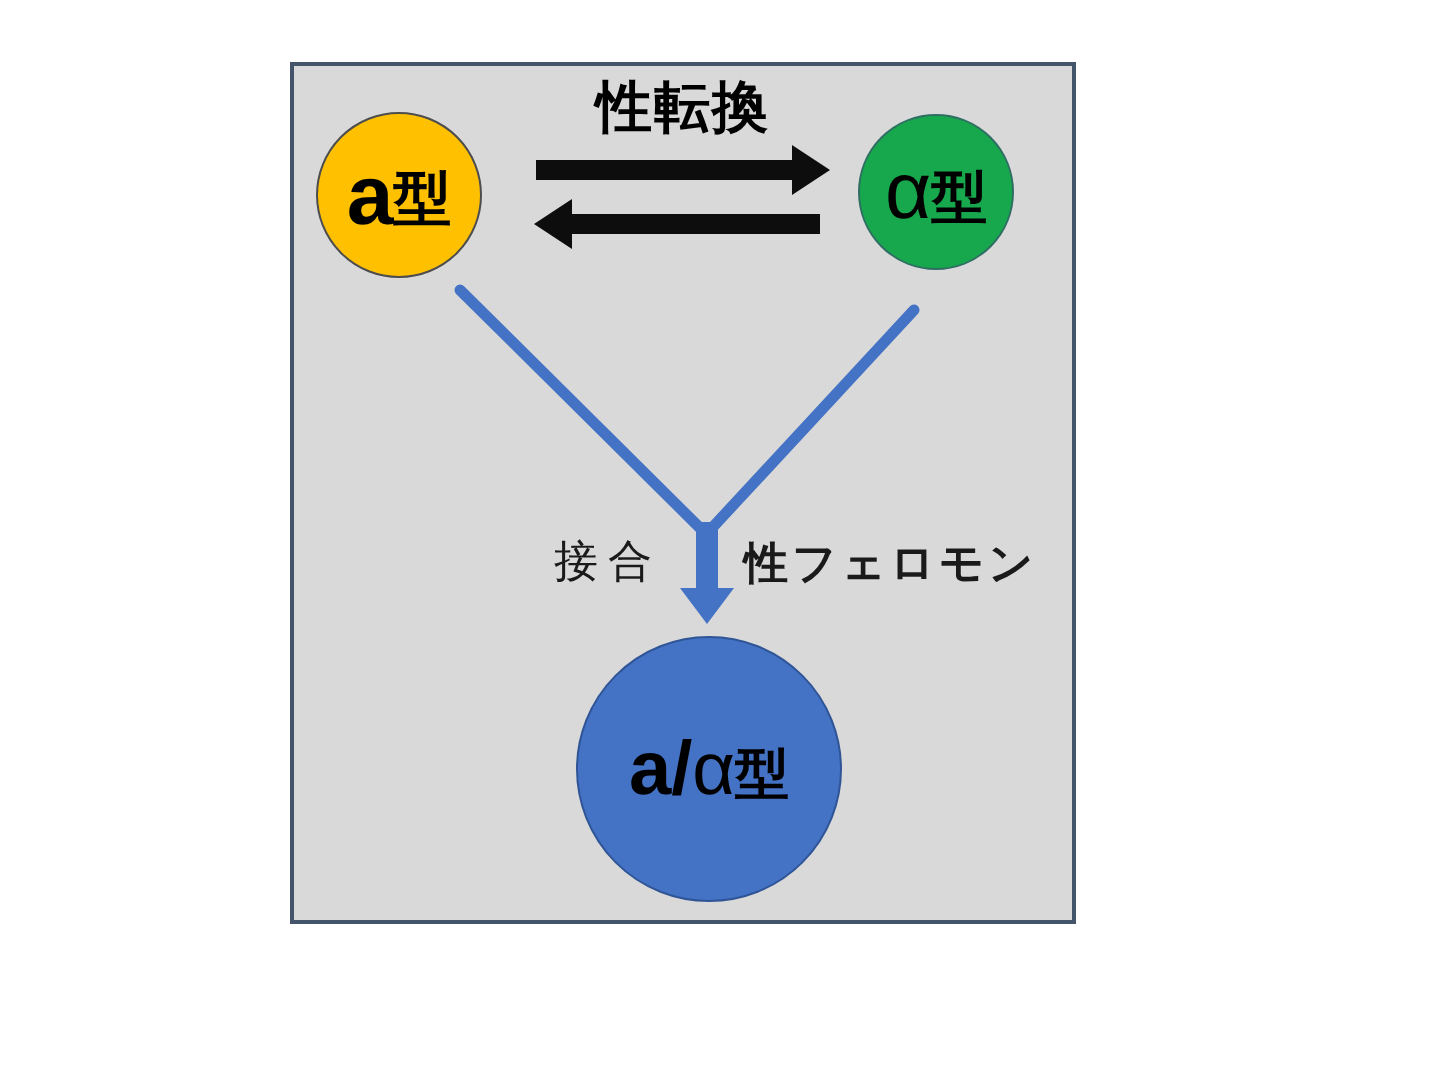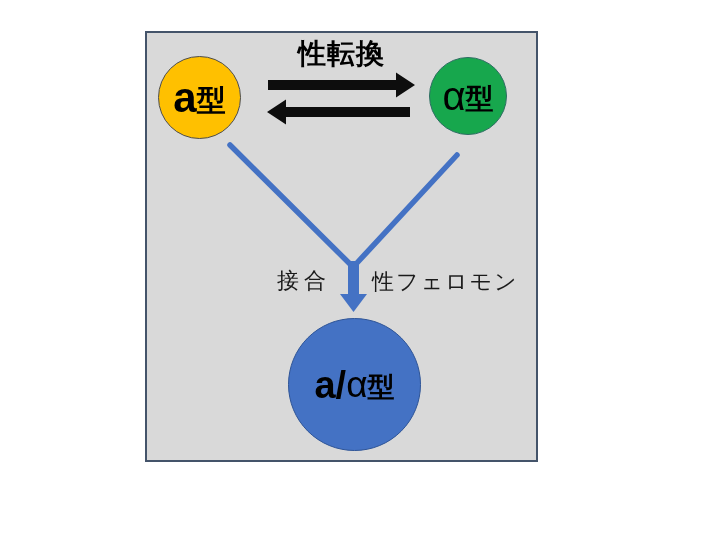--- a/index.html
+++ b/index.html
@@ -101,6 +101,7 @@
     left: 372px;
     top: 267px;
     letter-spacing: 2px;
+    font-weight: bold;
   }
 </style>
 </head>

